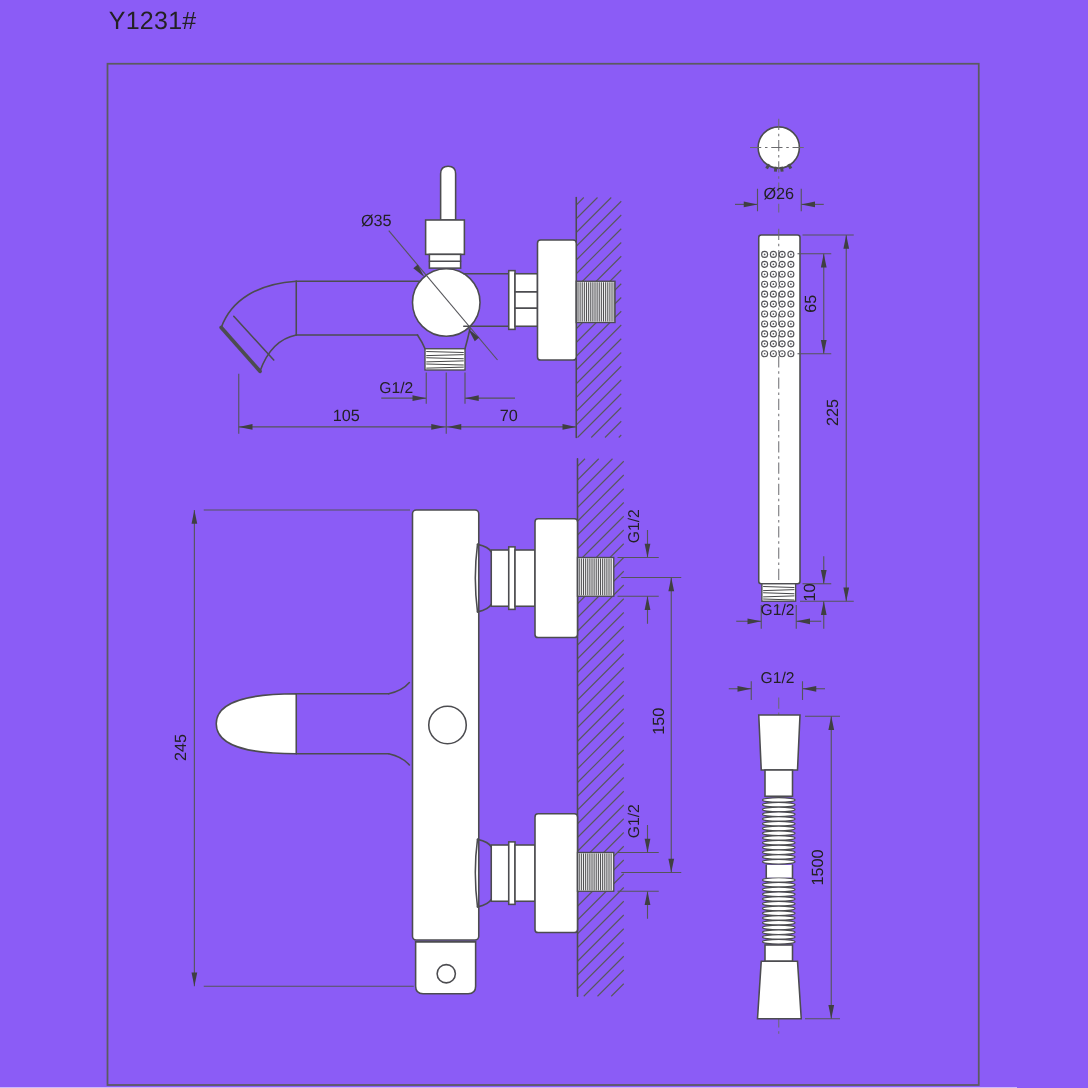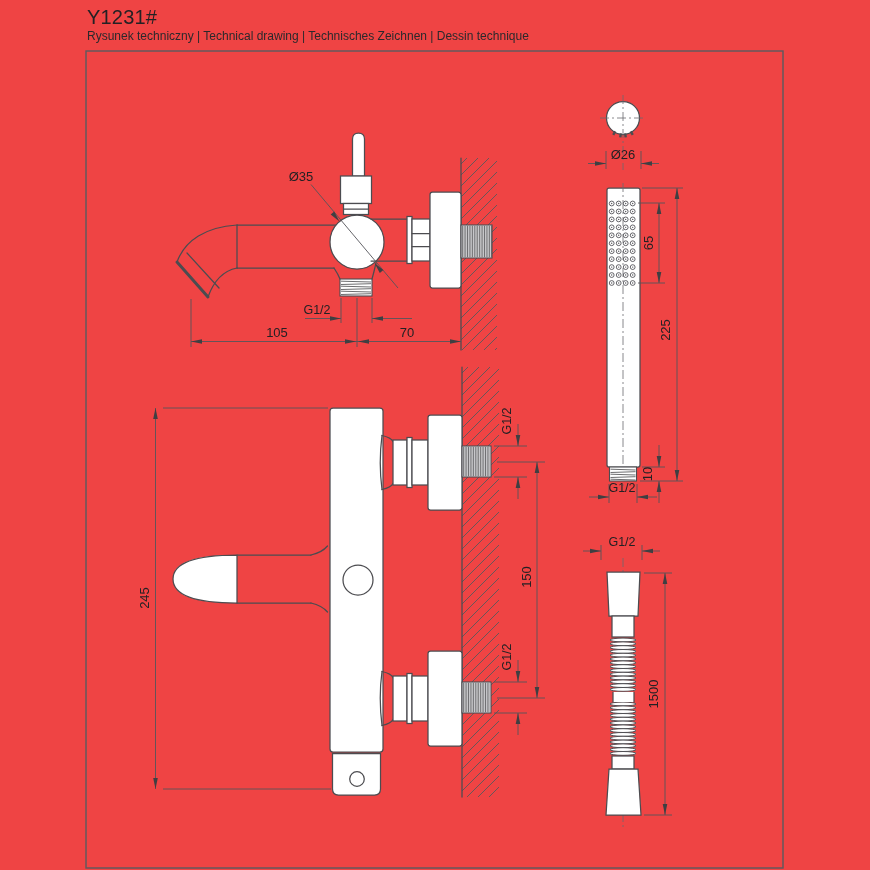--- a/index.html
+++ b/index.html
@@ -3,7 +3,7 @@
 <meta charset="utf-8">
 <style>
   html,body{margin:0;padding:0;background:#ffffff;width:870px;height:870px;overflow:hidden;}
-  #page{position:relative;width:870px;height:870px;background:#ef4444;font-family:"Liberation Sans",sans-serif;}
+  #page{position:relative;width:870px;height:870px;background:#8b5cf6;font-family:"Liberation Sans",sans-serif;}
   #title{position:absolute;left:87px;top:6px;font-size:20px;color:#232124;letter-spacing:.2px;}
   #subtitle{position:absolute;left:87px;top:29px;font-size:12px;color:#2b292c;}
   svg{position:absolute;left:0;top:0;}

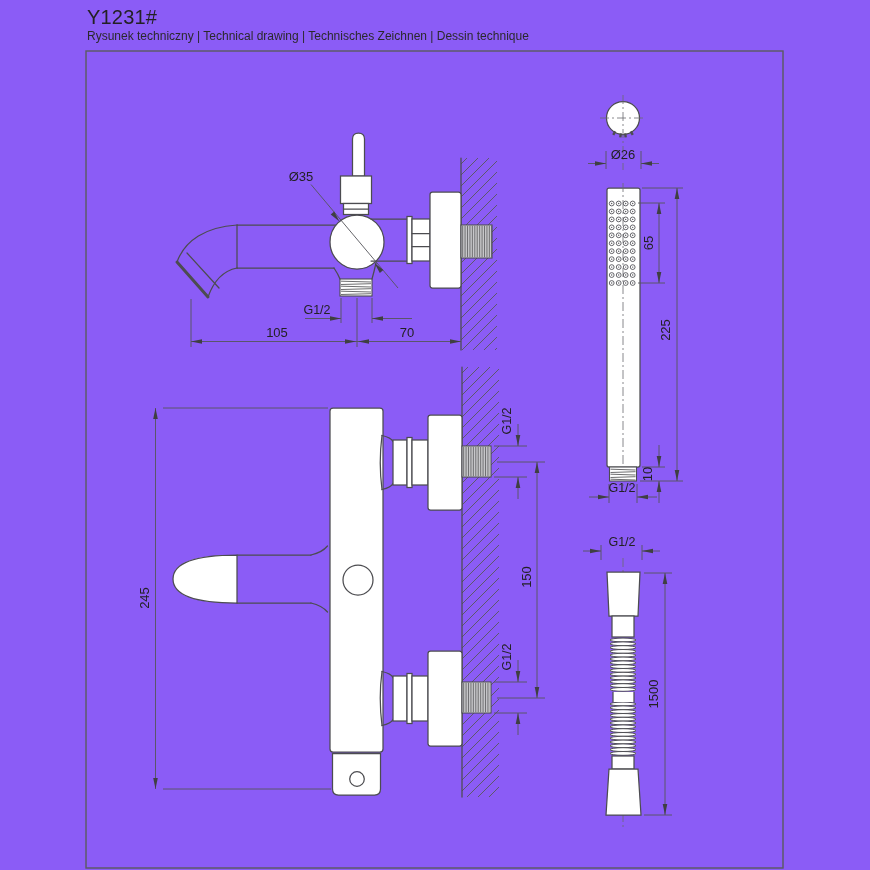--- a/index.html
+++ b/index.html
@@ -20,7 +20,6 @@
 
 <div id="page">
   <div id="title">Y1231#</div>
-  <div id="subtitle">Rysunek techniczny | Technical drawing | Technisches Zeichnen | Dessin technique</div>
 
   <svg width="870" height="870" viewBox="0 0 870 870">
 

